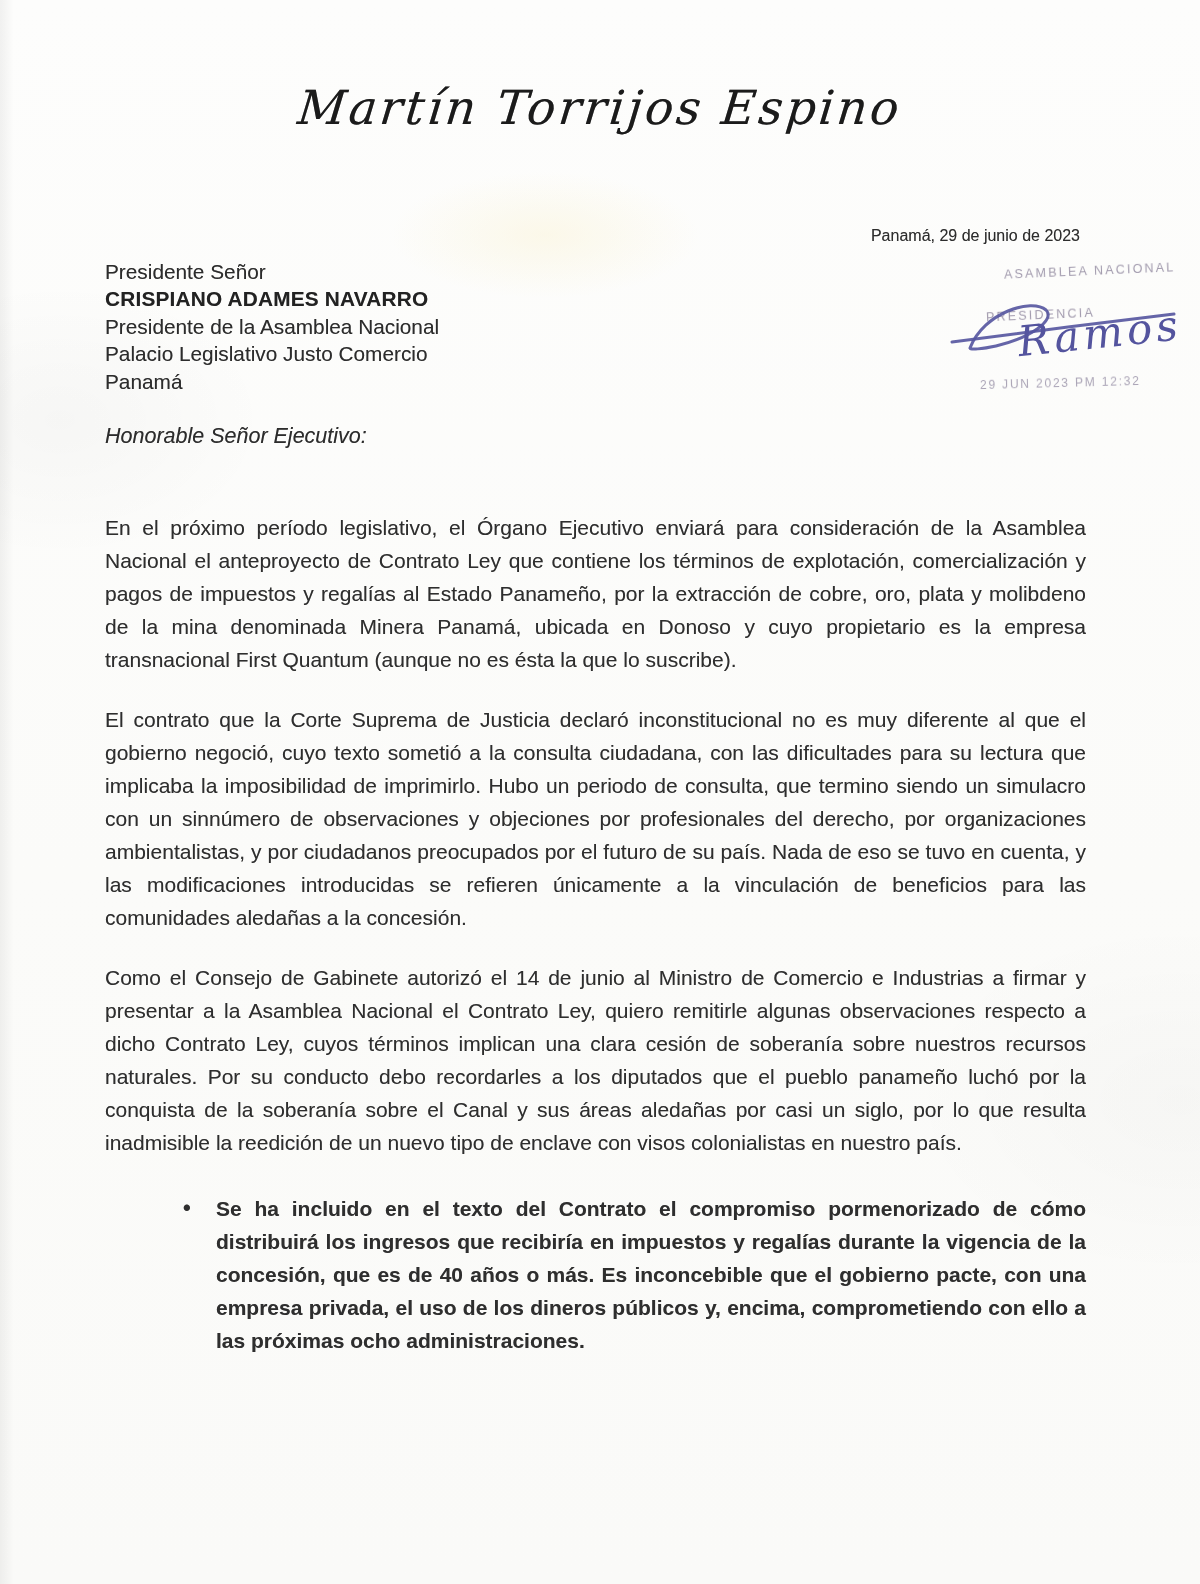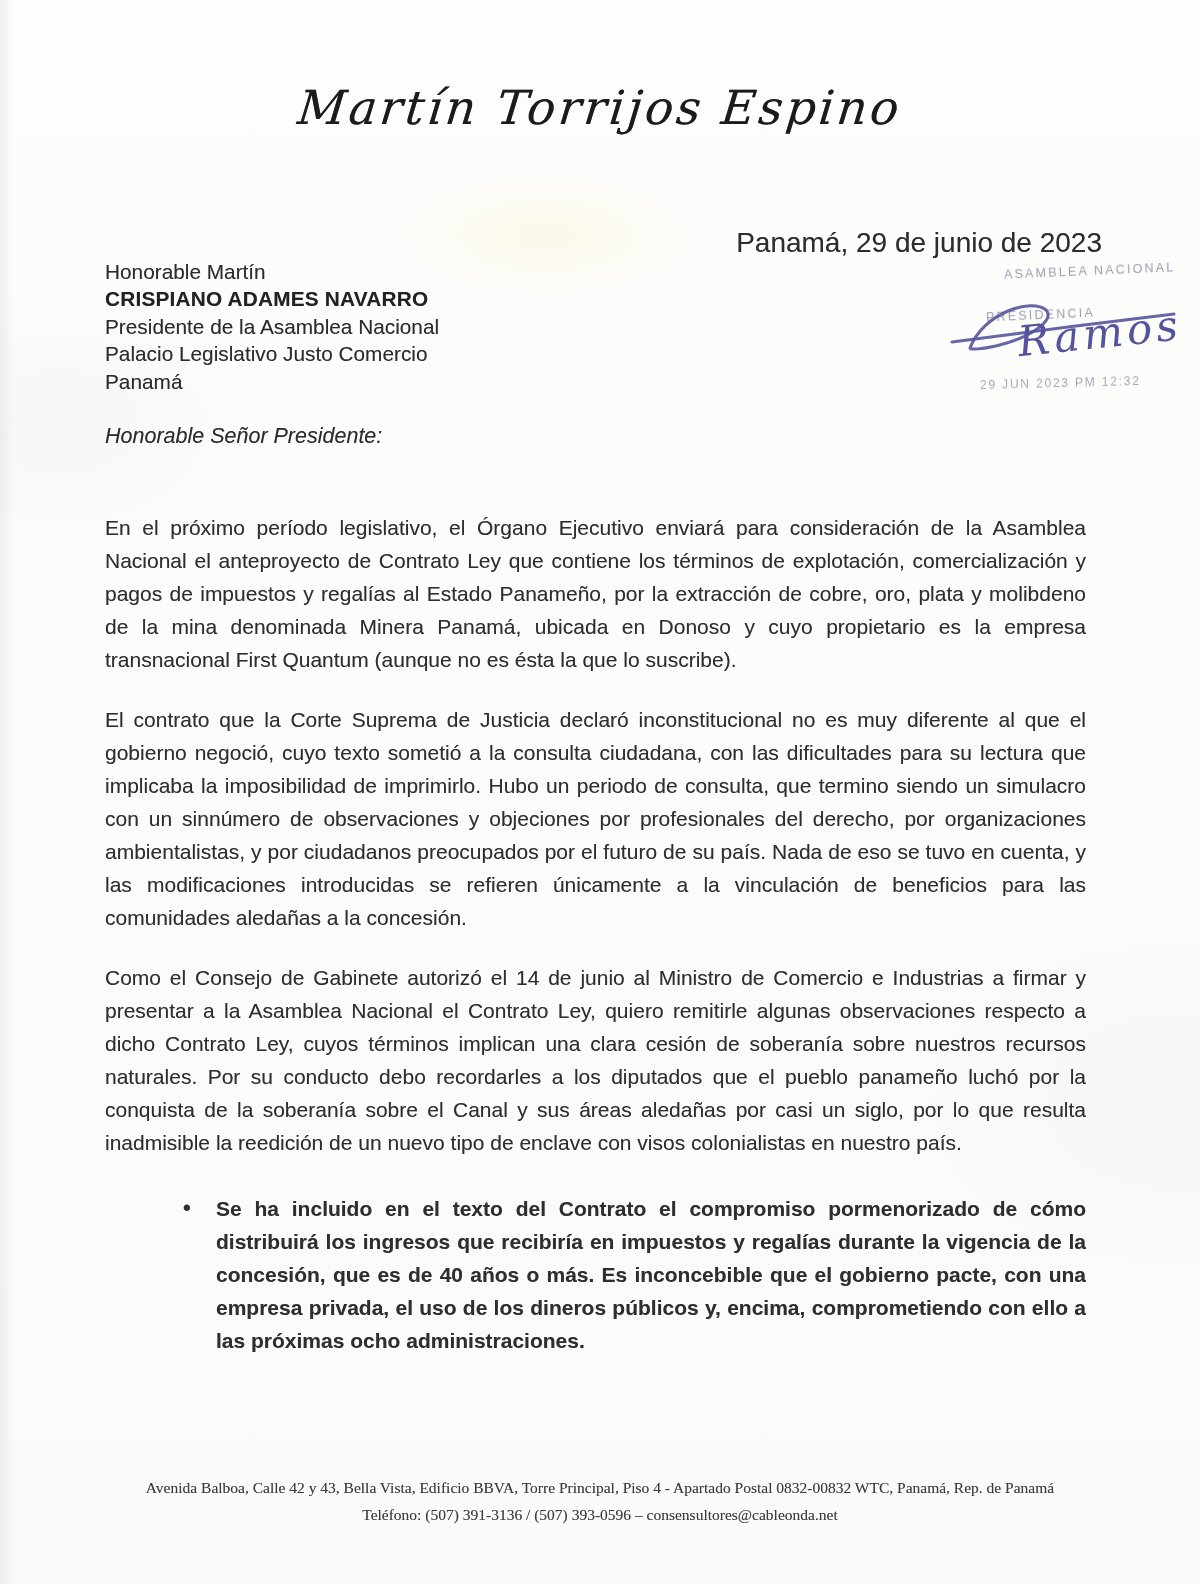--- a/index.html
+++ b/index.html
@@ -32,8 +32,8 @@
   }
   
   .date-line{
-    position:absolute;top:227px;right:98px;
-    font-size:28px;color:#2d2d2d;
+    position:absolute;top:227px;right:120px;
+    font-size:16px;color:#2d2d2d;
     text-shadow:0 0 .5px rgba(0,0,0,.3);
   }
   

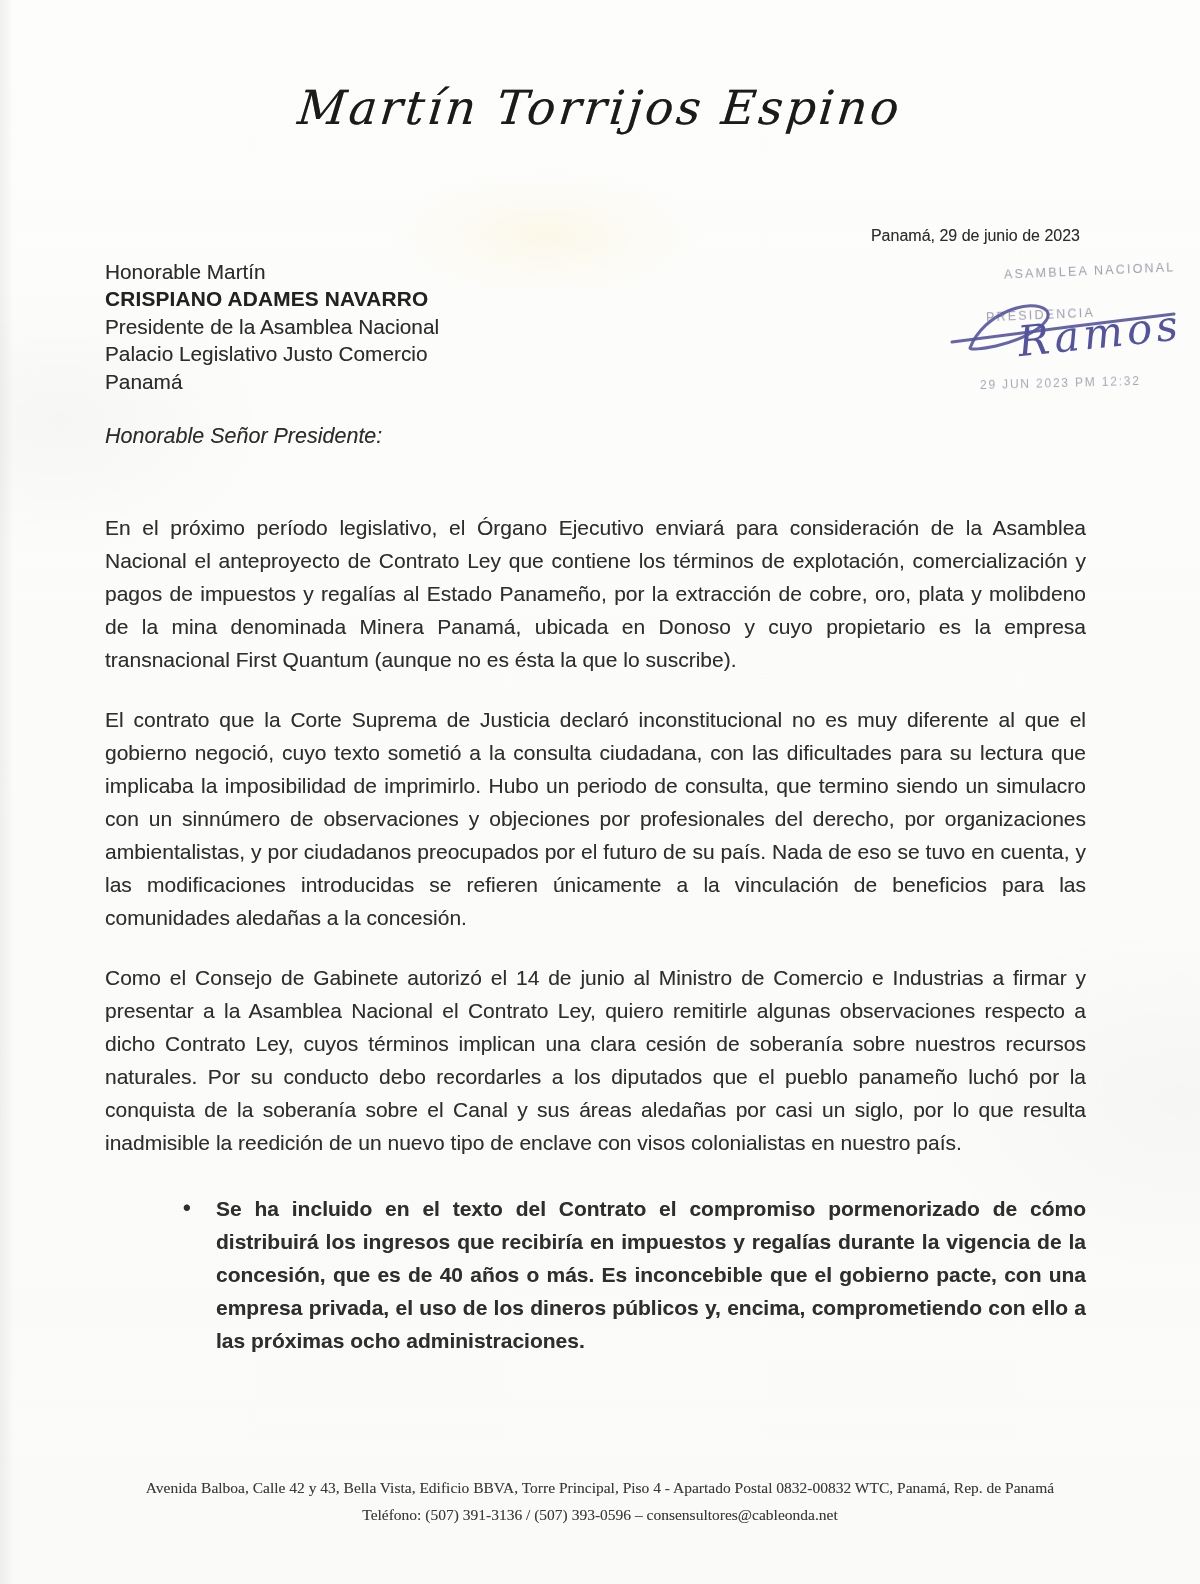--- a/index.html
+++ b/index.html
@@ -128,7 +128,7 @@
   <div class="date-line">Panamá, 29 de junio de 2023</div>
 
   <div class="recipient">
-    <div>Honorable Martín</div>
+    <div>Presidente Señor</div>
     <div class="name">CRISPIANO ADAMES NAVARRO</div>
     <div>Presidente de la Asamblea Nacional</div>
     <div>Palacio Legislativo Justo Comercio</div>

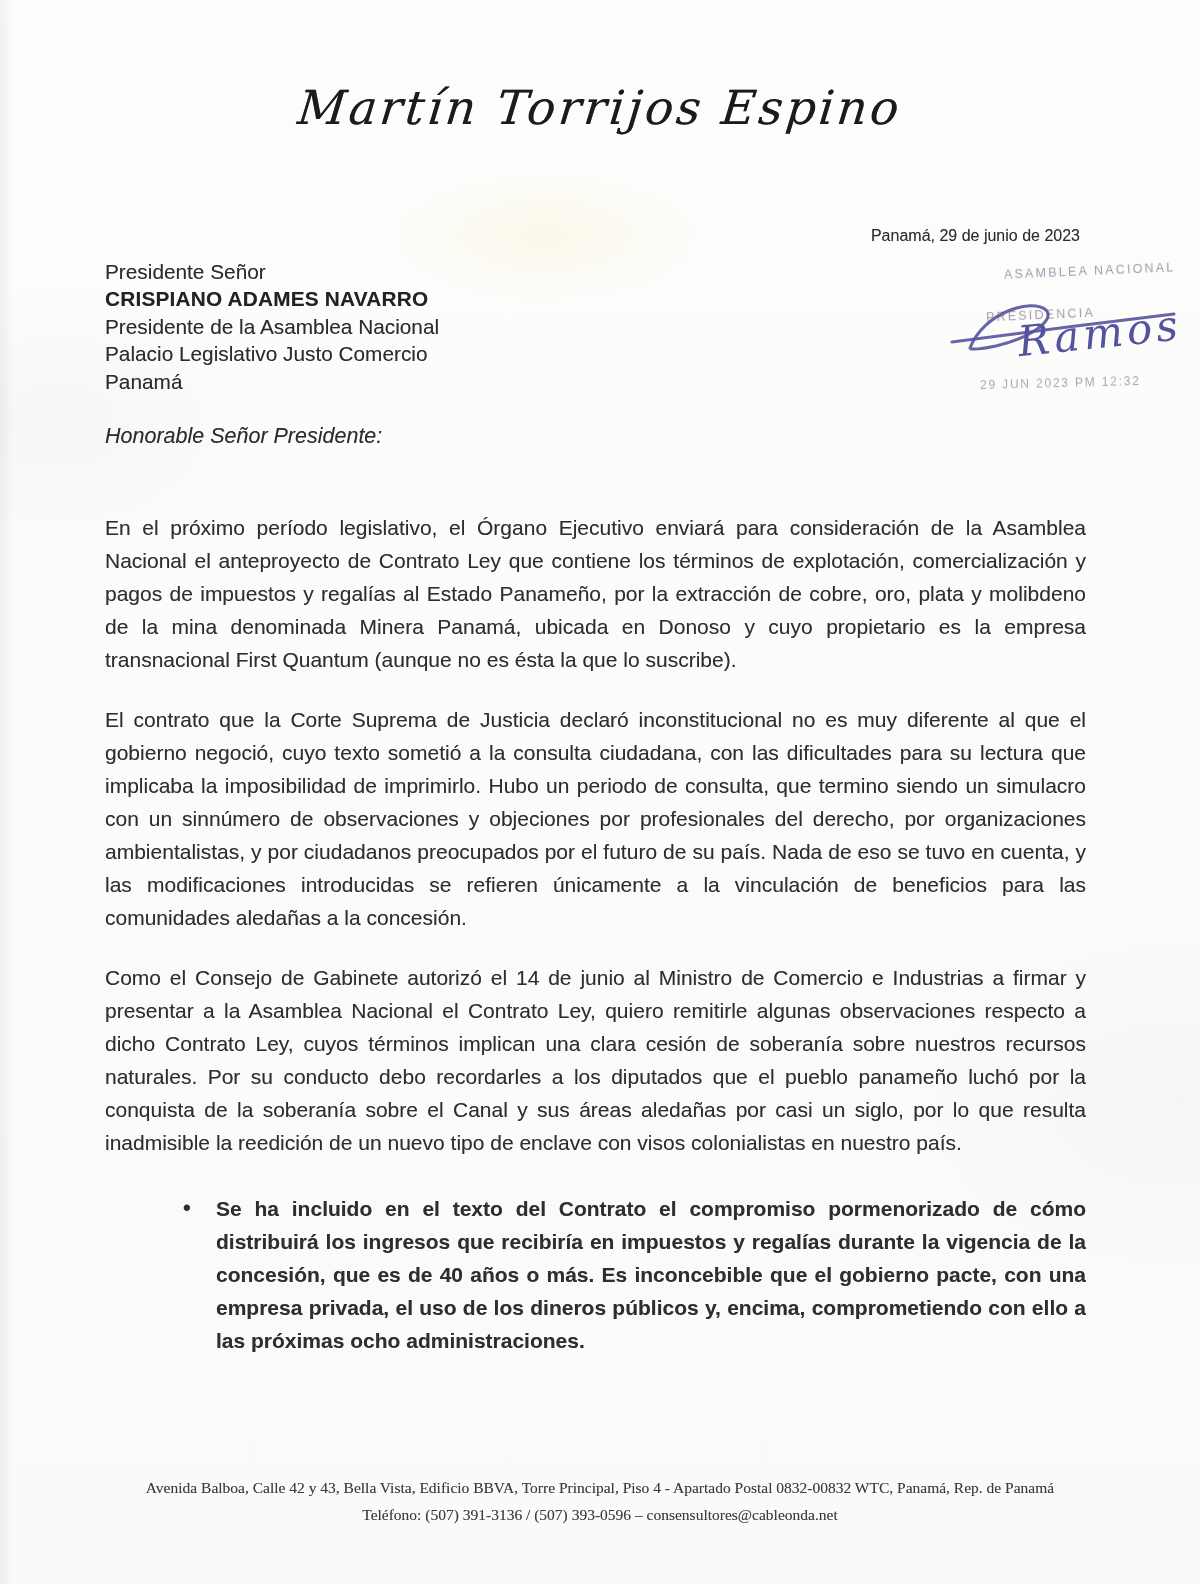--- a/index.html
+++ b/index.html
@@ -148,7 +148,7 @@
     <div class="stamp-date">29 JUN 2023 PM 12:32</div>
   </div>
 
-  <div class="salutation">Honorable Señor Presidente:</div>
+  <div class="salutation">Honorable Señor Ejecutivo:</div>
 
   <div class="body-copy">
     <p>En el próximo período legislativo, el Órgano Ejecutivo enviará para consideración de la Asamblea Nacional el anteproyecto de Contrato Ley que contiene los términos de explotación, comercialización y pagos de impuestos y regalías al Estado Panameño, por la extracción de cobre, oro, plata y molibdeno de la mina denominada Minera Panamá, ubicada en Donoso  y cuyo propietario es la empresa transnacional First Quantum (aunque no es ésta la que lo suscribe).</p>

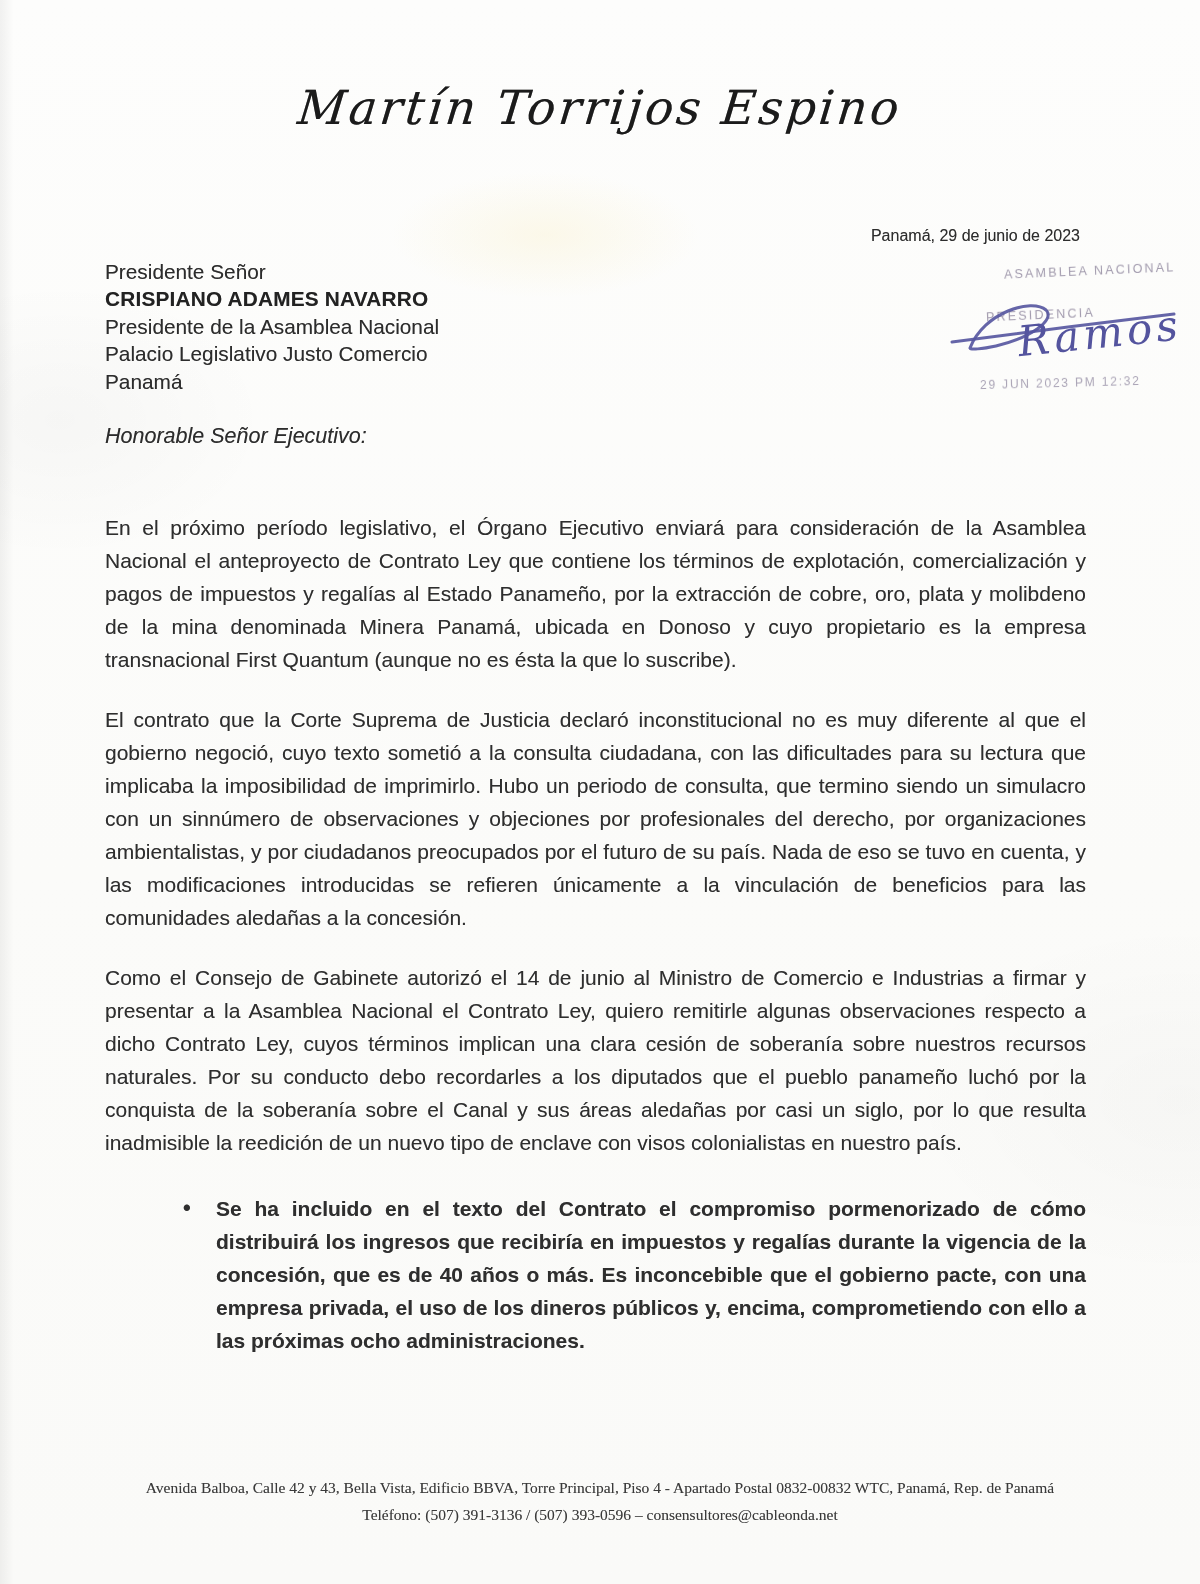--- a/index.html
+++ b/index.html
@@ -159,10 +159,6 @@
     </ul>
   </div>
 
-  <div class="footer">
-    <div>Avenida Balboa, Calle 42 y 43, Bella Vista, Edificio BBVA, Torre Principal, Piso 4 - Apartado Postal 0832-00832 WTC, Panamá, Rep. de Panamá</div>
-    <div>Teléfono: (507) 391-3136 /  (507) 393-0596 – consensultores@cableonda.net</div>
-  </div>
 
 </div>
 

